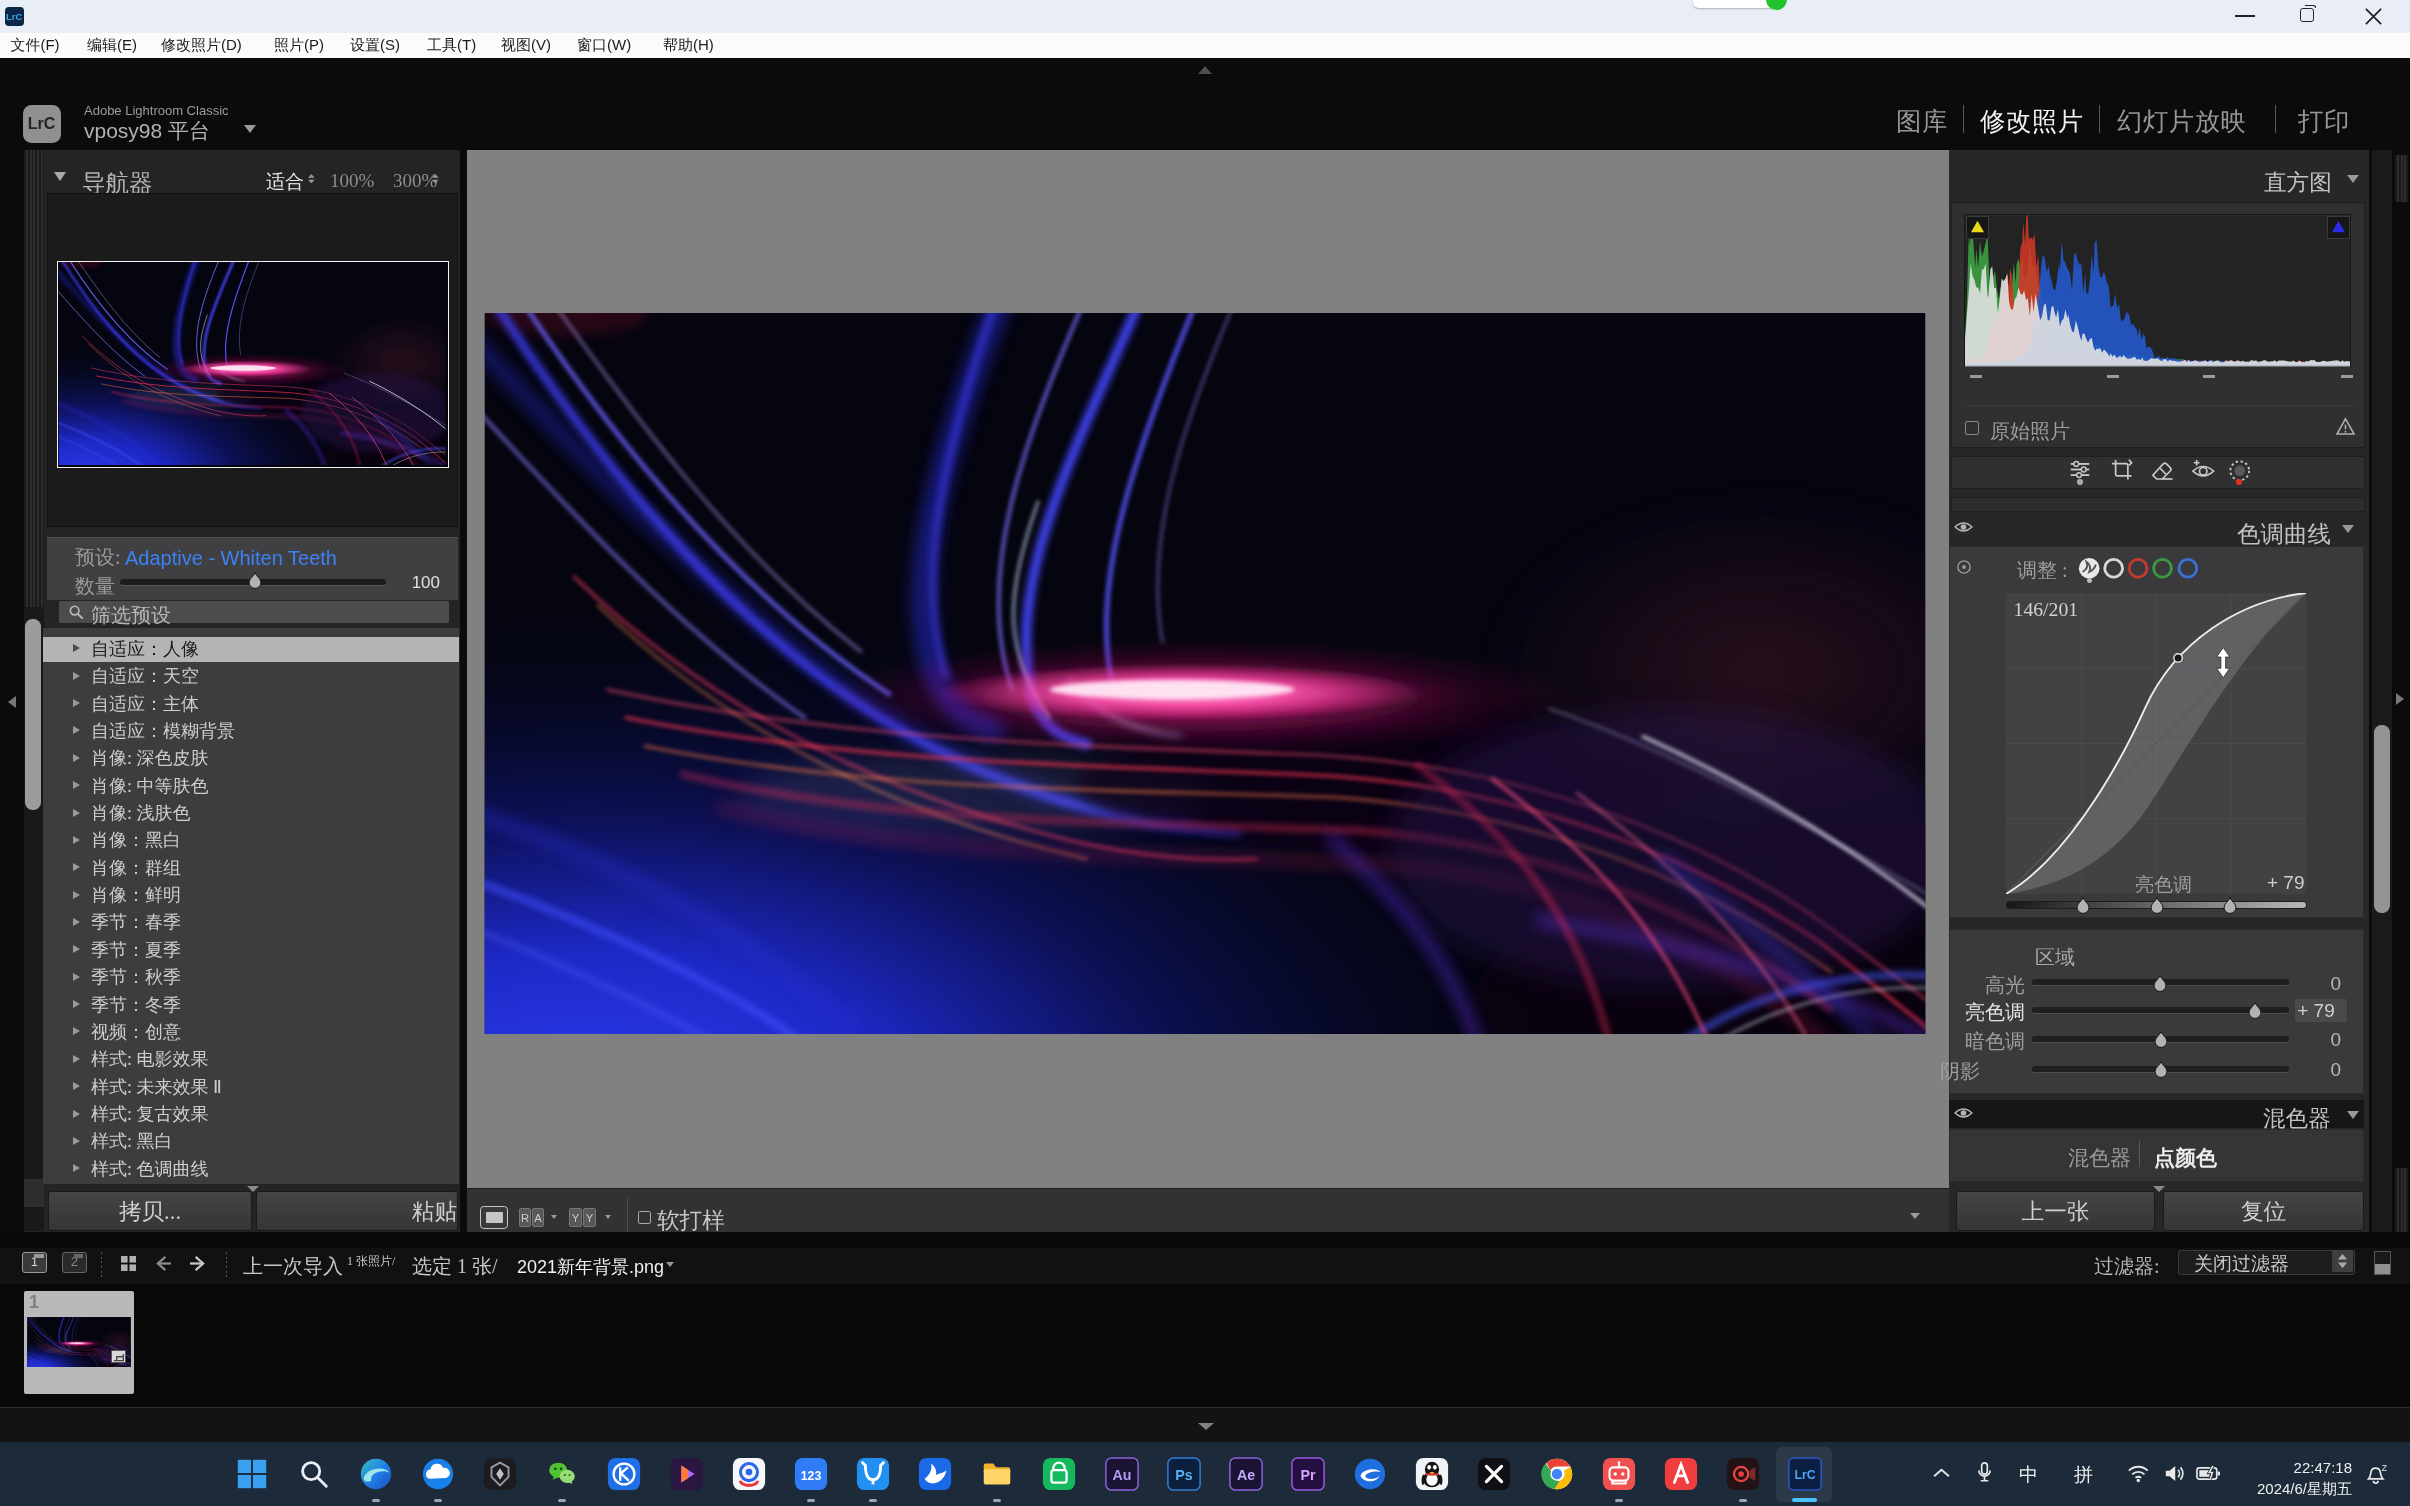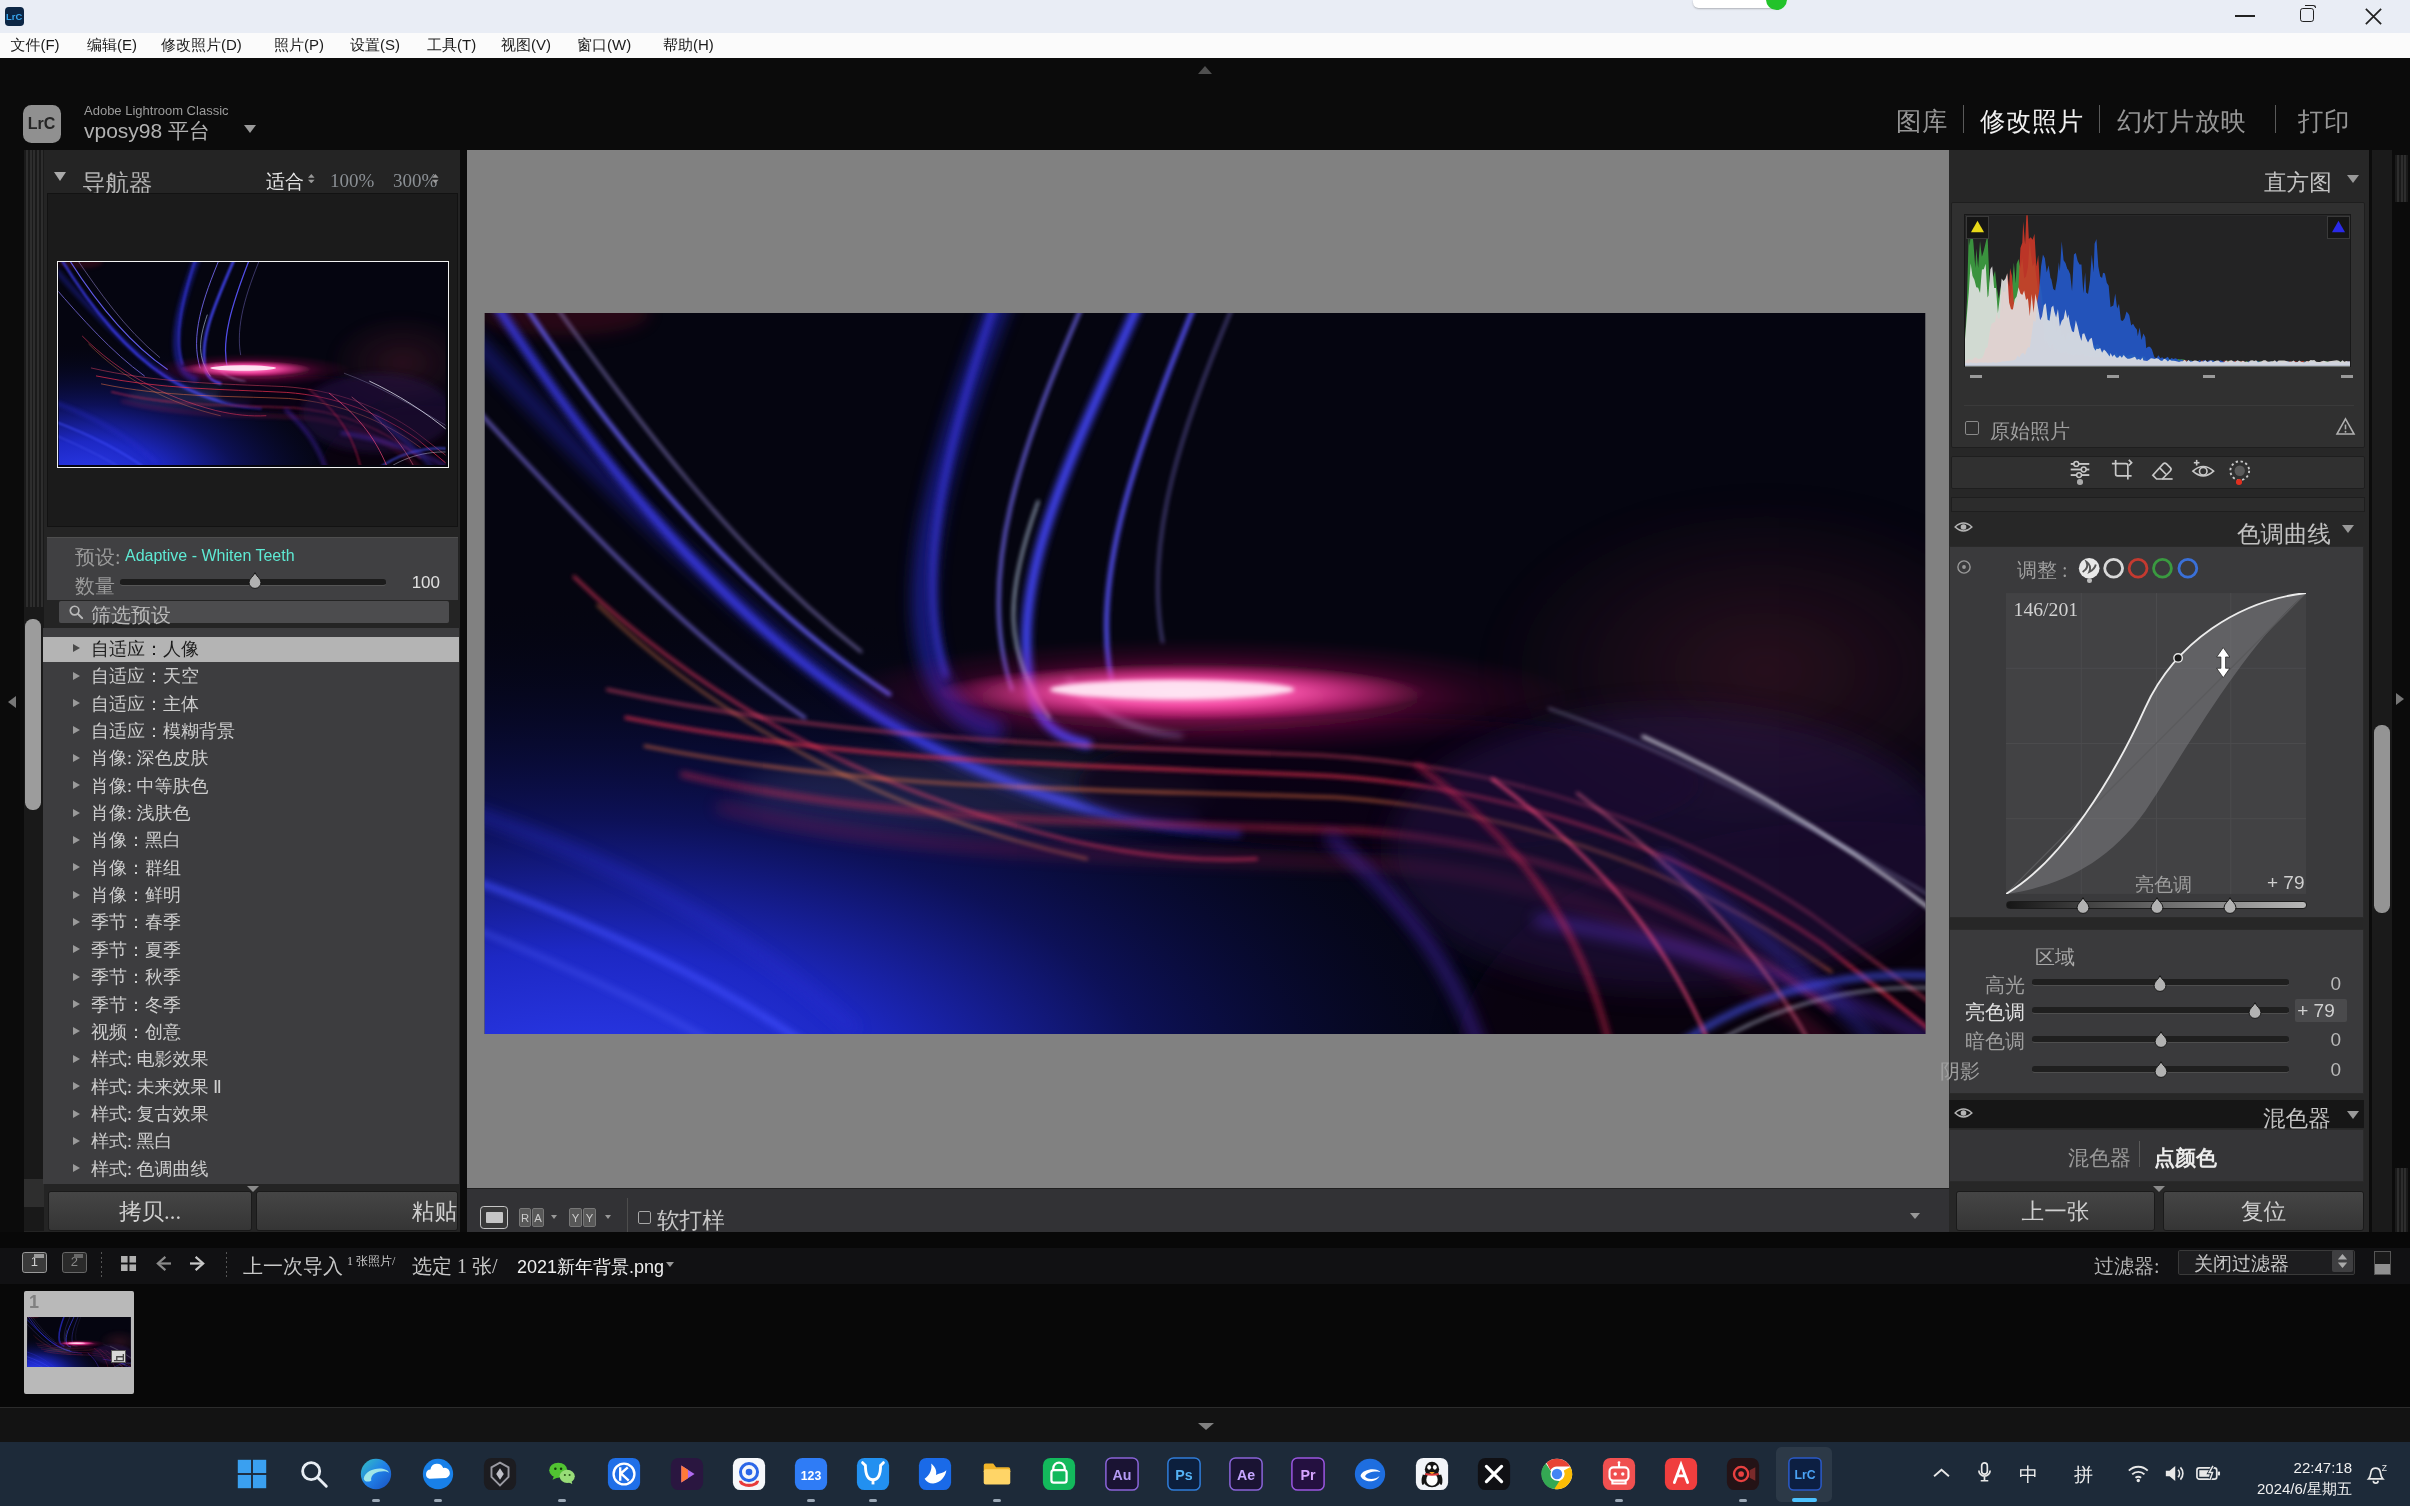--- a/index.html
+++ b/index.html
@@ -186,7 +186,7 @@
       </svg></div>
 <div class="abs" style="left:47px;top:537px;width:411px;height:63px;background:#404042;border-top:0.9px solid #4e4e4e"></div>
 <div class="abs ser" style="left:75px;top:544px;font-size:20px;color:#9a9a9a">预设:</div>
-<div class="abs" style="left:125px;top:547px;font-size:16px;color:#5eead4">Adaptive - Whiten Teeth</div>
+<div class="abs" style="left:125px;top:547px;font-size:20px;color:#3b82f6">Adaptive - Whiten Teeth</div>
 <div class="abs ser" style="left:75px;top:573px;font-size:20px;color:#9a9a9a">数量</div>
 <div class="abs" style="left:120px;top:579px;width:266px;height:6.6px;background:#1c1c1c;border-radius:2.8px;border-bottom:0.9px solid #555"></div>
 <svg class="abs" style="left:248px;top:572px" width="14" height="17" viewBox="0 0 15 18">

